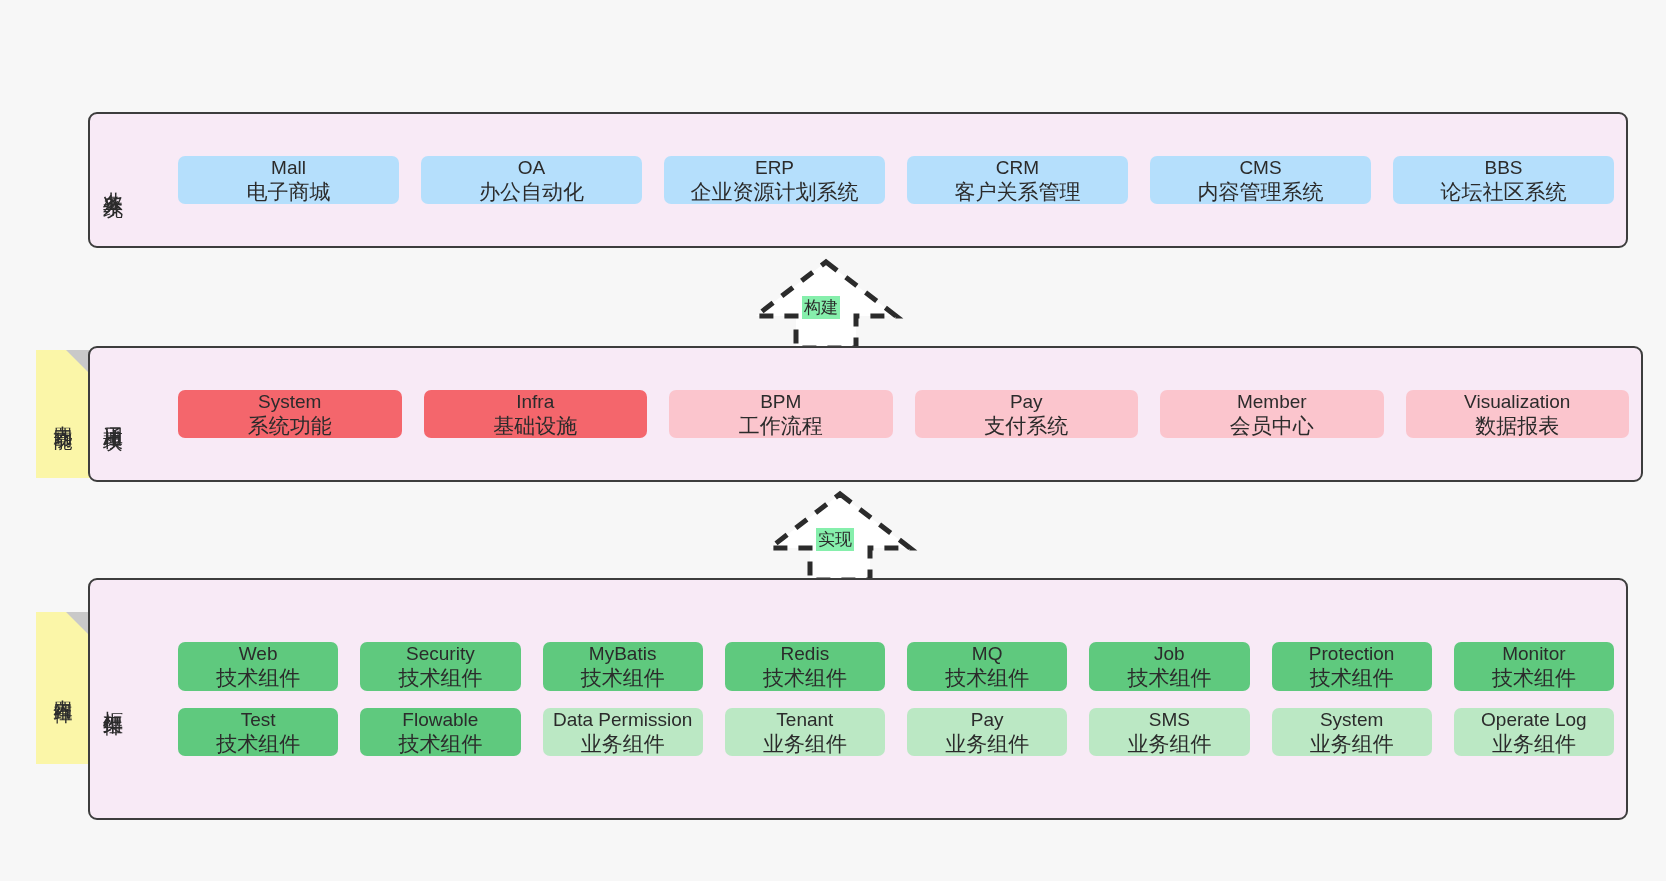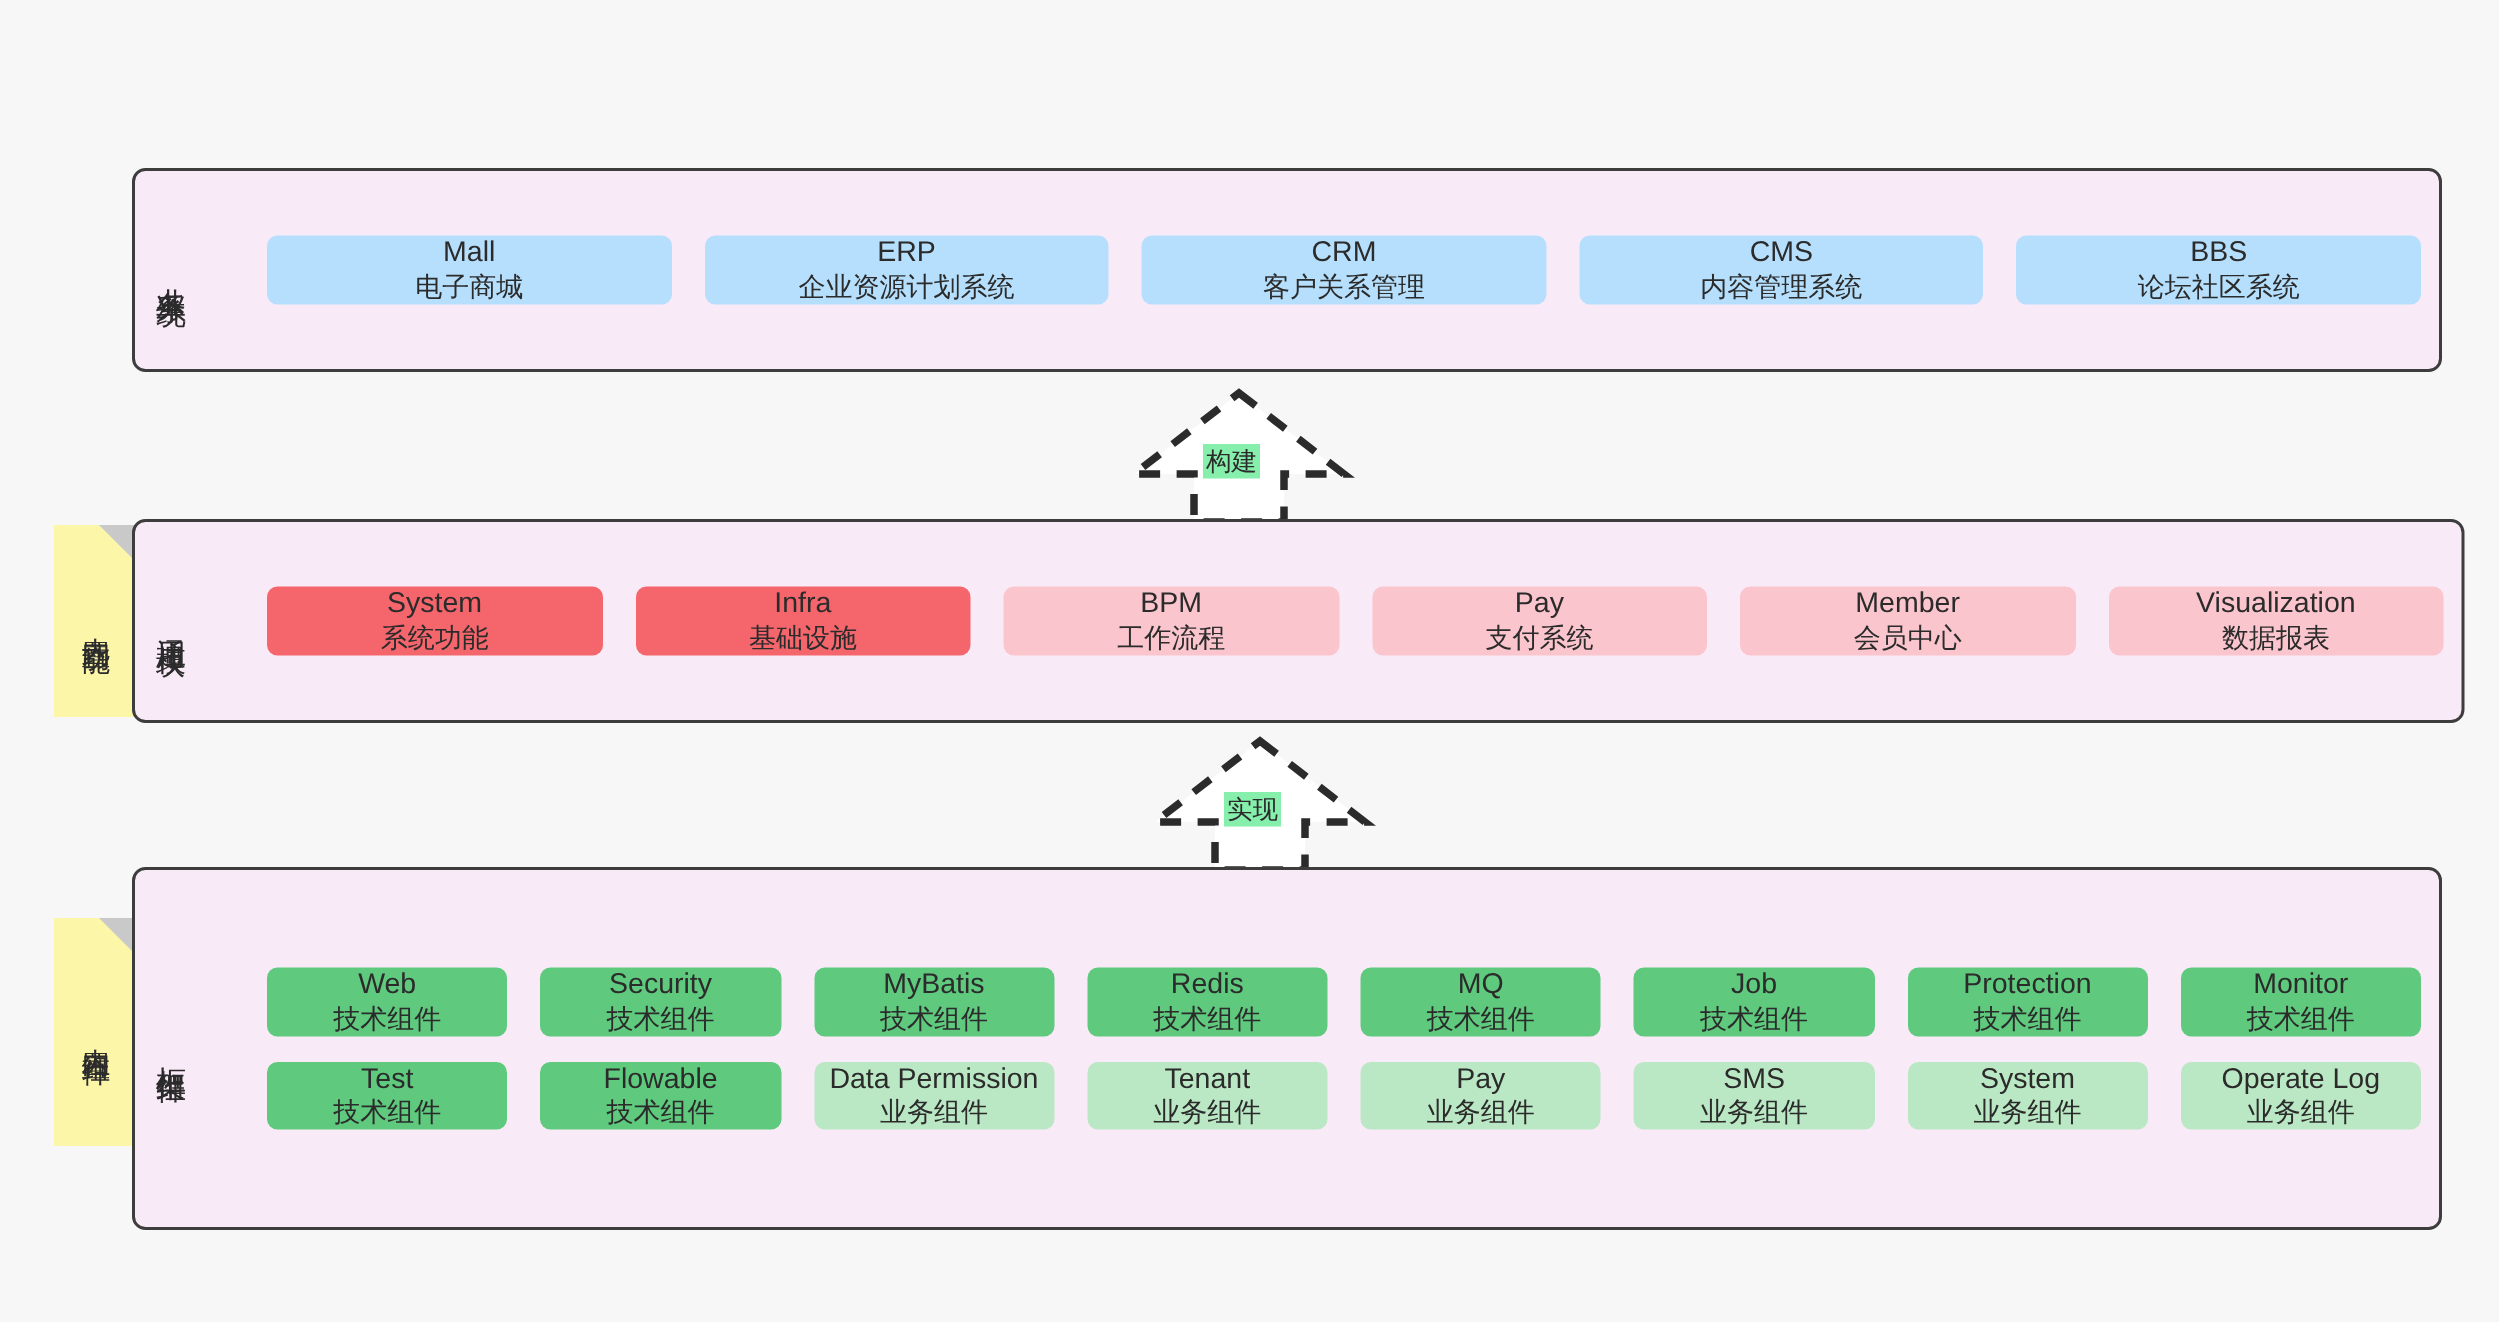--- a/index.html
+++ b/index.html
@@ -137,6 +137,10 @@
           <span class="cn">电子商城</span>
         </div>
         <div class="cell c-blue">
+          <span class="en">OA</span>
+          <span class="cn">办公自动化</span>
+        </div>
+        <div class="cell c-blue">
           <span class="en">ERP</span>
           <span class="cn">企业资源计划系统</span>
         </div>

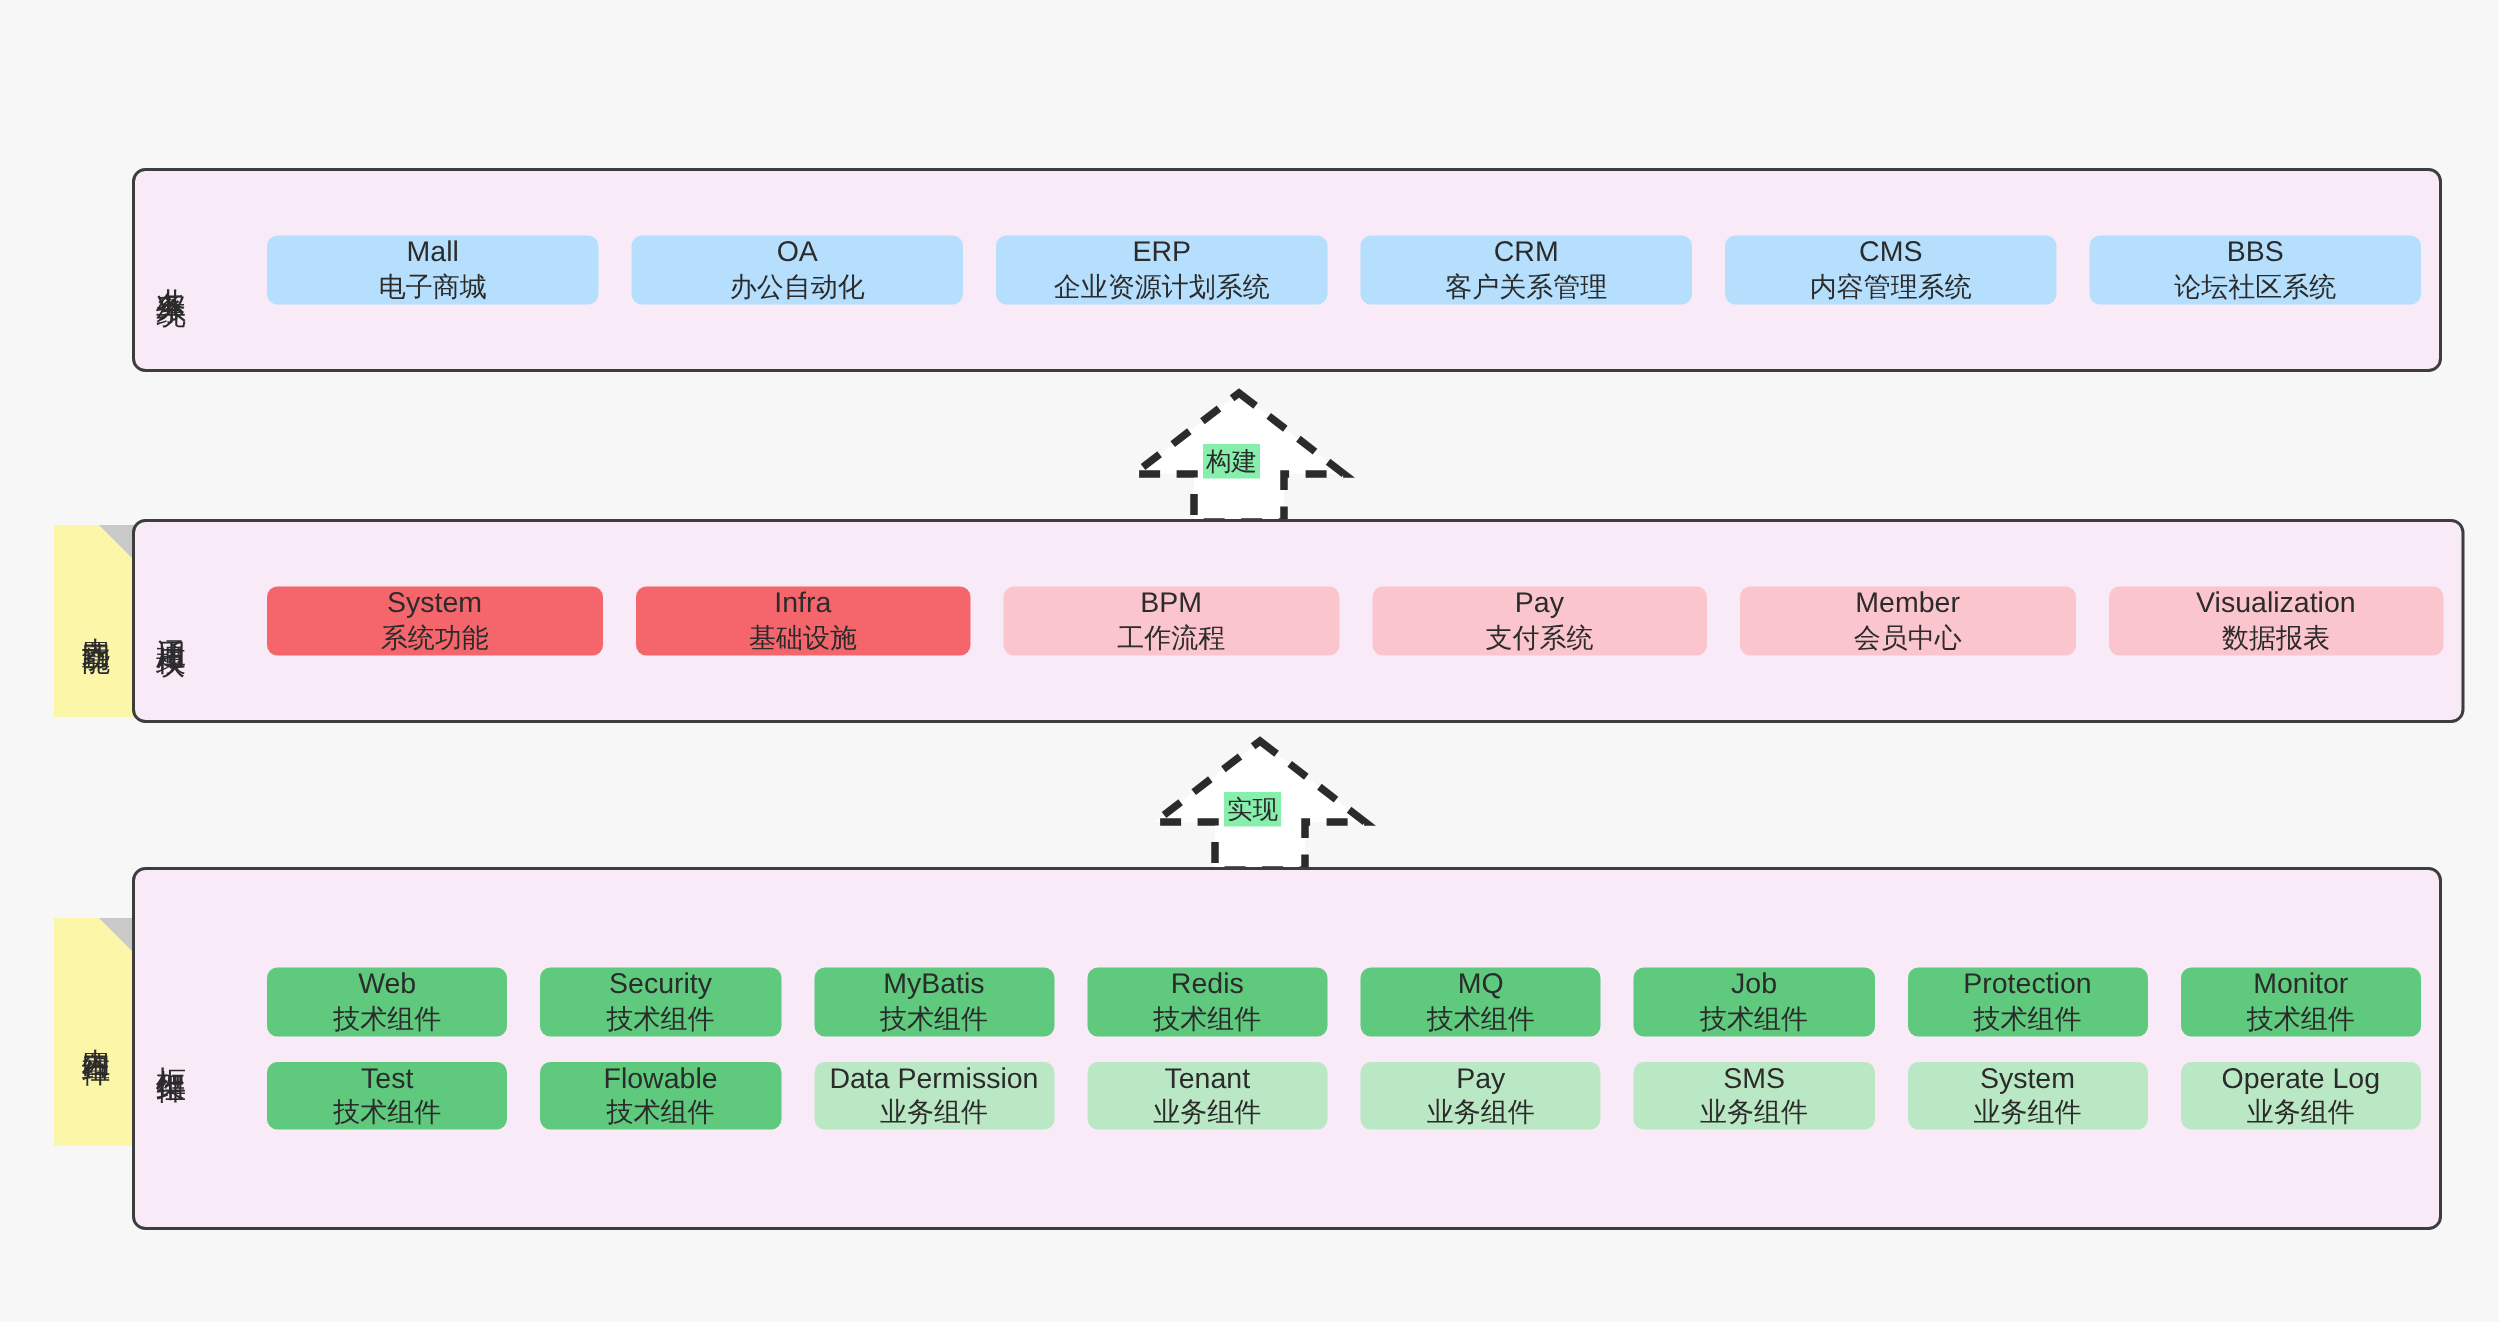--- a/index.html
+++ b/index.html
@@ -66,7 +66,7 @@
     user-select: none;
   }
   .cell .en { font-size: 19px; }
-  .cell .cn { font-size: 18px; }
+  .cell .cn { font-size: 21px; }
 
   
   .c-blue        { background: #b5dffc; }

